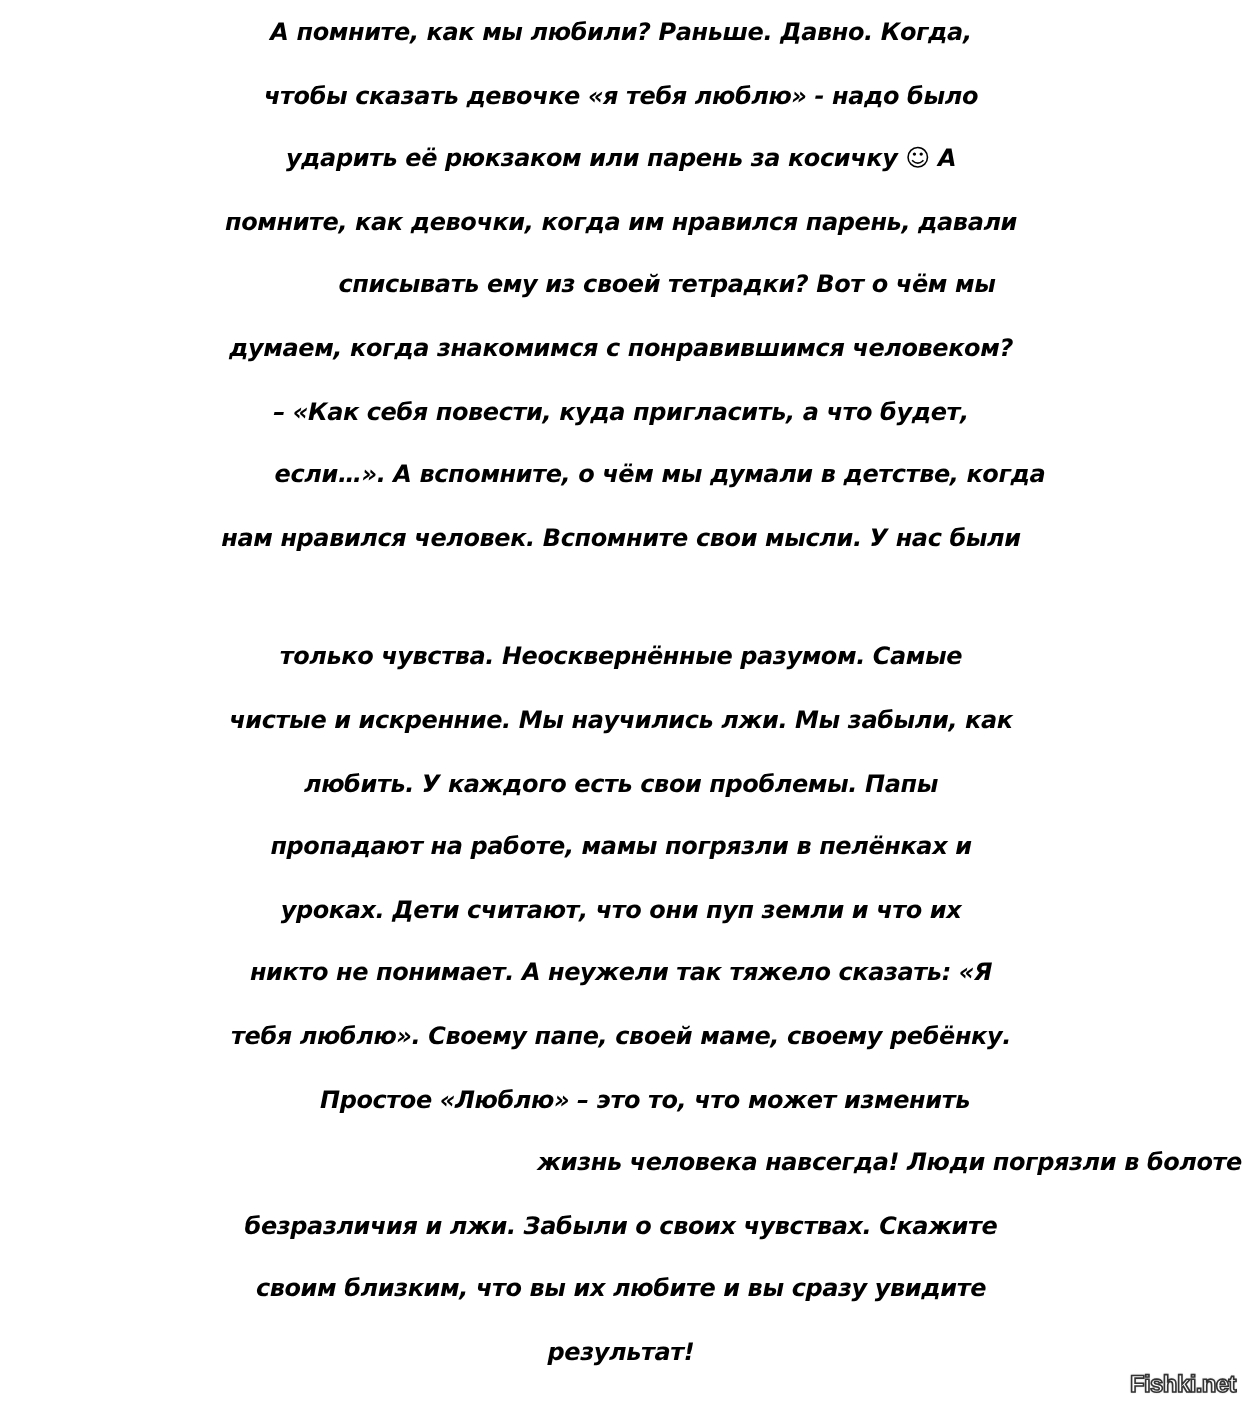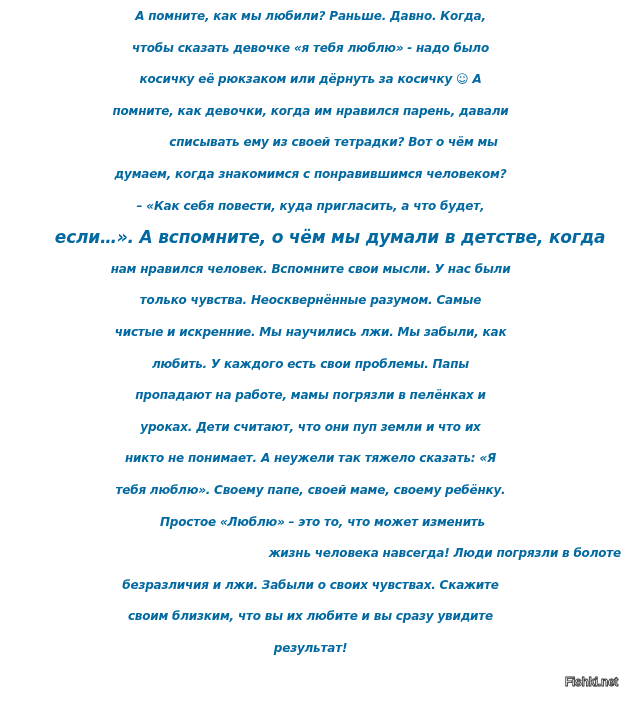--- a/index.html
+++ b/index.html
@@ -22,7 +22,7 @@
       font-weight: bold;
       font-style: italic;
       font-size: 18.5px;
-      color: #0369a1;
+      color: #000000;
       text-align: center;
     }
     .line {

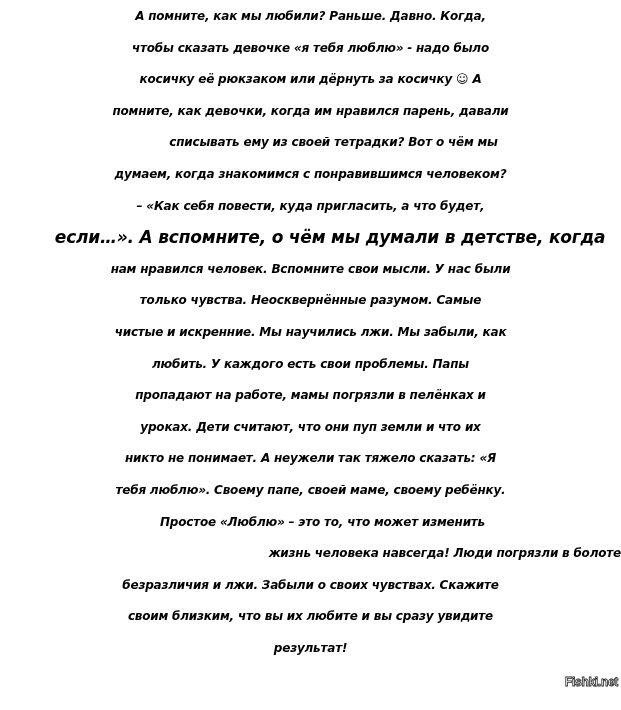--- a/index.html
+++ b/index.html
@@ -51,7 +51,7 @@
 <div class="text-block">
   <span class="line" style="font-size: 12px;">А помните, как мы любили? Раньше. Давно. Когда,</span>
   <span class="line" style="font-size: 12px;">чтобы сказать девочке «я тебя люблю» - надо было</span>
-  <span class="line" style="font-size: 12px;">косичку её рюкзаком или дёрнуть за косичку ☺ А</span>
+  <span class="line" style="font-size: 12px;">ударить её рюкзаком или парень за косичку ☺ А</span>
   <span class="line" style="font-size: 12px;">помните, как девочки, когда им нравился парень, давали</span>
   <span class="line" style="font-size: 12px; padding-left: 46px;">списывать ему из своей тетрадки? Вот о чём мы</span>
   <span class="line" style="font-size: 12px;">думаем, когда знакомимся с понравившимся человеком?</span>

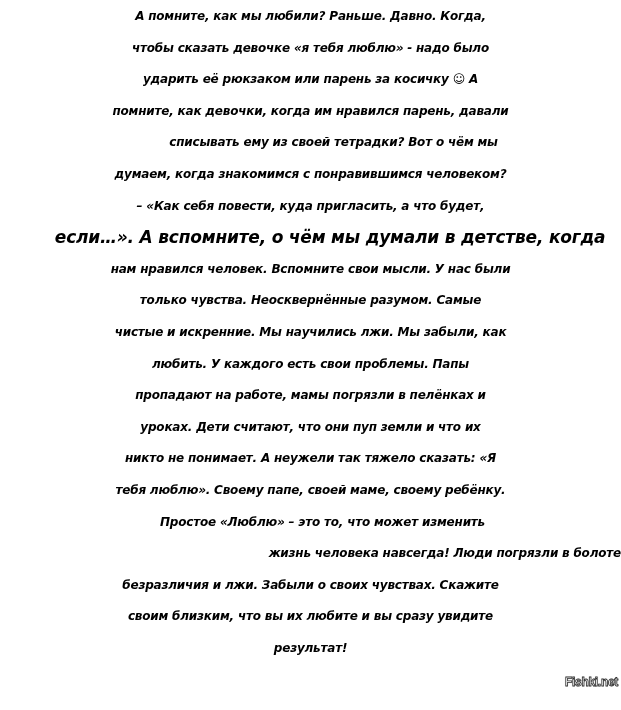--- a/index.html
+++ b/index.html
@@ -56,7 +56,7 @@
   <span class="line" style="font-size: 12px; padding-left: 46px;">списывать ему из своей тетрадки? Вот о чём мы</span>
   <span class="line" style="font-size: 12px;">думаем, когда знакомимся с понравившимся человеком?</span>
   <span class="line" style="font-size: 12px;">– «Как себя повести, куда пригласить, а что будет,</span>
-  <span class="line" style="font-size: 17px; padding-left: 39px;">если…». А вспомните, о чём мы думали в детстве, когда</span>
+  <span class="line" style="font-size: 12px; padding-left: 39px;">если…». А вспомните, о чём мы думали в детстве, когда</span>
   <span class="line" style="font-size: 12px;">нам нравился человек. Вспомните свои мысли. У нас были</span>
   <span class="line" style="font-size: 12px;">только чувства. Неосквернённые разумом. Самые</span>
   <span class="line" style="font-size: 12px;">чистые и искренние. Мы научились лжи. Мы забыли, как</span>

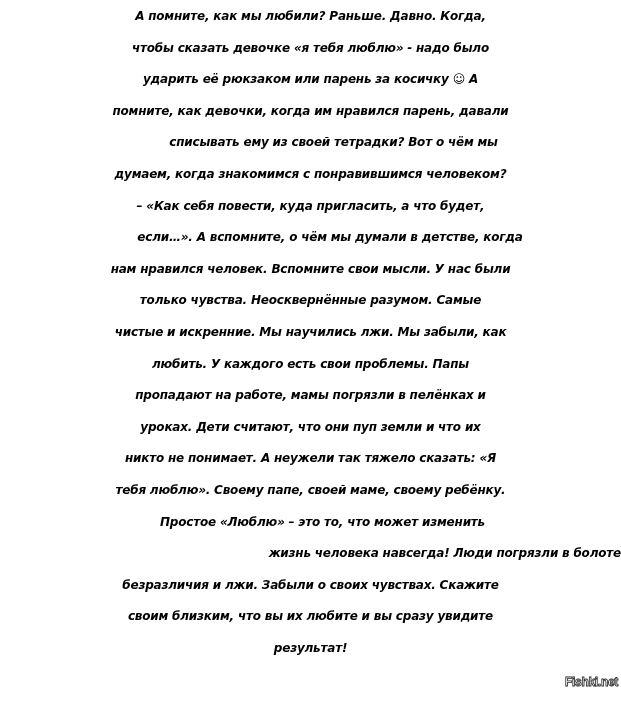--- a/index.html
+++ b/index.html
@@ -58,7 +58,7 @@
   <span class="line" style="font-size: 12px;">– «Как себя повести, куда пригласить, а что будет,</span>
   <span class="line" style="font-size: 12px; padding-left: 39px;">если…». А вспомните, о чём мы думали в детстве, когда</span>
   <span class="line" style="font-size: 12px;">нам нравился человек. Вспомните свои мысли. У нас были</span>
-  <span class="line" style="font-size: 12px;">только чувства. Неосквернённые разумом. Самые</span>
+  <span class="line" style="font-size: 12px; margin-top: 28px;">только чувства. Неосквернённые разумом. Самые</span>
   <span class="line" style="font-size: 12px;">чистые и искренние. Мы научились лжи. Мы забыли, как</span>
   <span class="line" style="font-size: 12px;">любить. У каждого есть свои проблемы. Папы</span>
   <span class="line" style="font-size: 12px;">пропадают на работе, мамы погрязли в пелёнках и</span>

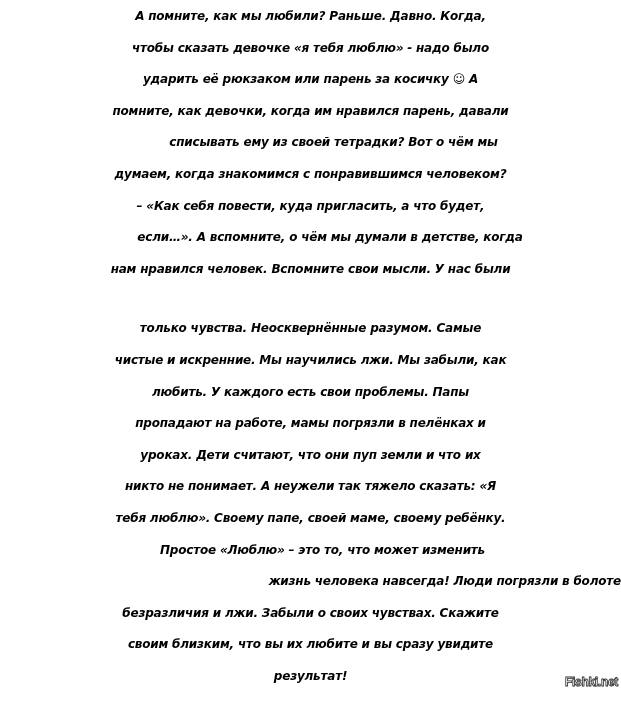--- a/index.html
+++ b/index.html
@@ -35,7 +35,7 @@
     .watermark {
       position: absolute;
       right: 3px;
-      bottom: 21px;
+      bottom: 11px;
       font-family: "Liberation Sans", sans-serif;
       font-weight: bold;
       font-size: 12px;

